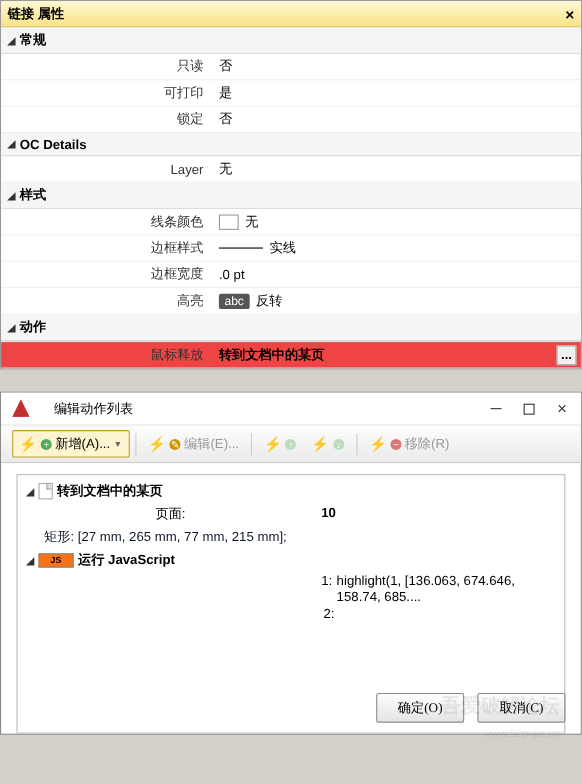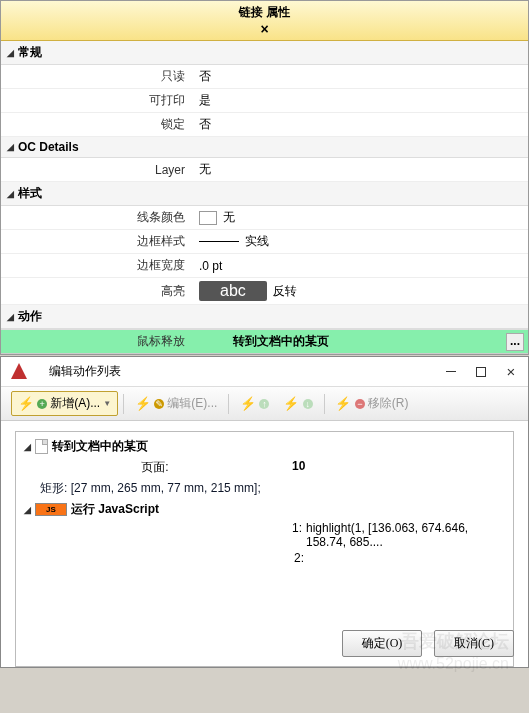--- a/index.html
+++ b/index.html
@@ -7,7 +7,7 @@
     
     
     .props-panel { background: #fff; border: 1px solid #999; }
-    .props-title { background: linear-gradient(to bottom, #fef8d2, #f9e388); padding: 3px 6px; font-weight: bold; border-bottom: 1px solid #d0b040; display: flex; justify-content: space-between; align-items: center; flex-direction: column; }
+    .props-title { background: linear-gradient(to bottom, #fef8d2, #f9e388); padding: 3px 6px; font-weight: bold; border-bottom: 1px solid #d0b040; display: flex; justify-content: space-between; align-items: center; }
     .props-close { font-family: Arial; font-size: 14px; cursor: pointer; }
     .section-header { background: #f5f5f5; padding: 3px 6px; font-weight: bold; border-bottom: 1px solid #ddd; display: flex; align-items: center; gap: 4px; }
     .tri { font-size: 9px; color: #333; }

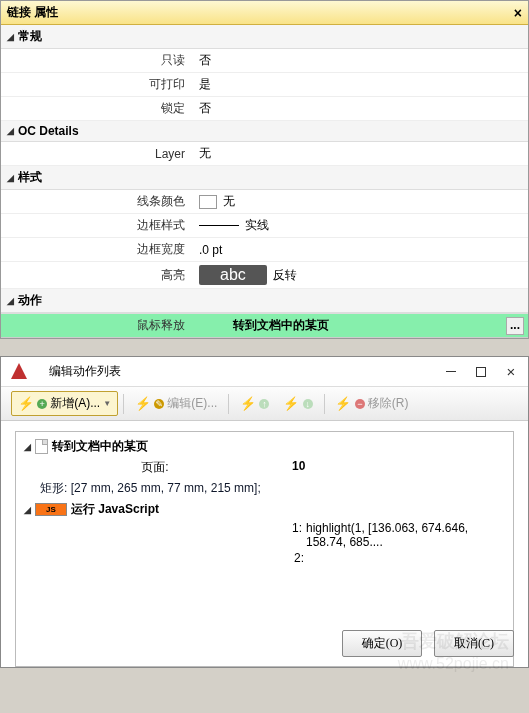--- a/index.html
+++ b/index.html
@@ -16,7 +16,7 @@
     .prop-value { flex: 1; padding: 3px 6px; display: flex; align-items: center; gap: 6px; }
     .line-swatch { width: 18px; height: 14px; border: 1px solid #999; background: #fff; }
     .solid-line { width: 40px; height: 0; border-top: 1.5px solid #000; }
-    .abc-badge { background: #555; color: #fff; padding: 1px 21px; font-size: 16px; border-radius: 2px; }
+    .abc-badge { background: #555; color: #fff; padding: 1px 5px; font-size: 11px; border-radius: 2px; }
     .action-row { background: #86efac; border-top: 1px solid #ddd; border-bottom: 1px solid #ccc; gap: 34px; }
     .action-row .prop-value { font-weight: bold; }
     .ellipsis-btn { position: absolute; right: 4px; width: 18px; height: 18px; border: 1px solid #aaa; background: #f0f0f0; text-align: center; line-height: 14px; font-weight: bold; cursor: pointer; }

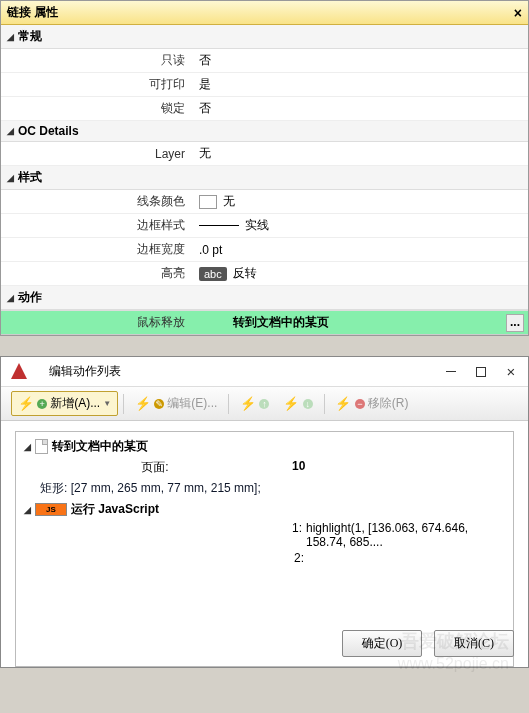--- a/index.html
+++ b/index.html
@@ -17,7 +17,7 @@
     .line-swatch { width: 18px; height: 14px; border: 1px solid #999; background: #fff; }
     .solid-line { width: 40px; height: 0; border-top: 1.5px solid #000; }
     .abc-badge { background: #555; color: #fff; padding: 1px 5px; font-size: 11px; border-radius: 2px; }
-    .action-row { background: #86efac; border-top: 1px solid #ddd; border-bottom: 1px solid #ccc; gap: 34px; }
+    .action-row { background: #ef4444; border-top: 1px solid #ddd; border-bottom: 1px solid #ccc; }
     .action-row .prop-value { font-weight: bold; }
     .ellipsis-btn { position: absolute; right: 4px; width: 18px; height: 18px; border: 1px solid #aaa; background: #f0f0f0; text-align: center; line-height: 14px; font-weight: bold; cursor: pointer; }
     .action-row { position: relative; }

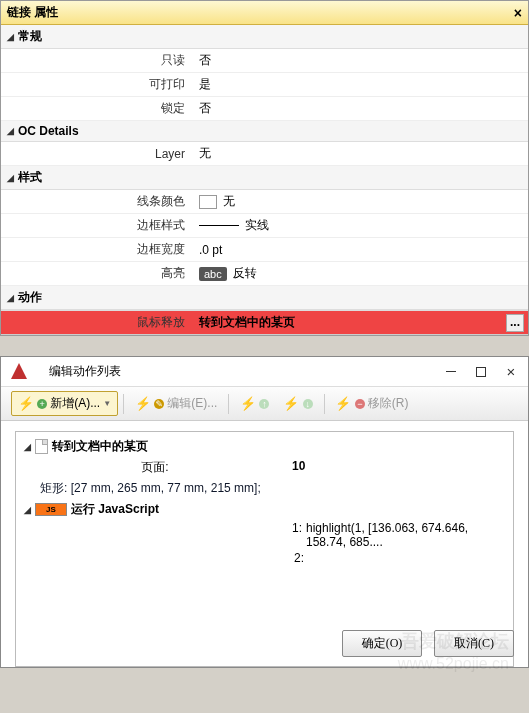--- a/index.html
+++ b/index.html
@@ -64,7 +64,7 @@
     .dlg-btn { min-width: 80px; padding: 4px 14px; background: linear-gradient(to bottom, #fdfdfd, #e4e4e4); border: 1px solid #888; border-radius: 2px; cursor: pointer; font-family: Liberation Serif, serif; font-size: 12px; }
     
     .watermark { position: absolute; bottom: 60px; right: 20px; color: rgba(0,0,0,0.08); font-size: 18px; font-weight: bold; pointer-events: none; white-space: nowrap; margin-top: 18px; }
-    .watermark2 { position: absolute; bottom: 40px; right: 20px; color: rgba(0,0,0,0.08); font-size: 16px; pointer-events: none; }
+    .watermark2 { position: absolute; bottom: 40px; right: 20px; color: rgba(0,0,0,0.08); font-size: 10px; pointer-events: none; }
   </style>
 </head>
 <body>

